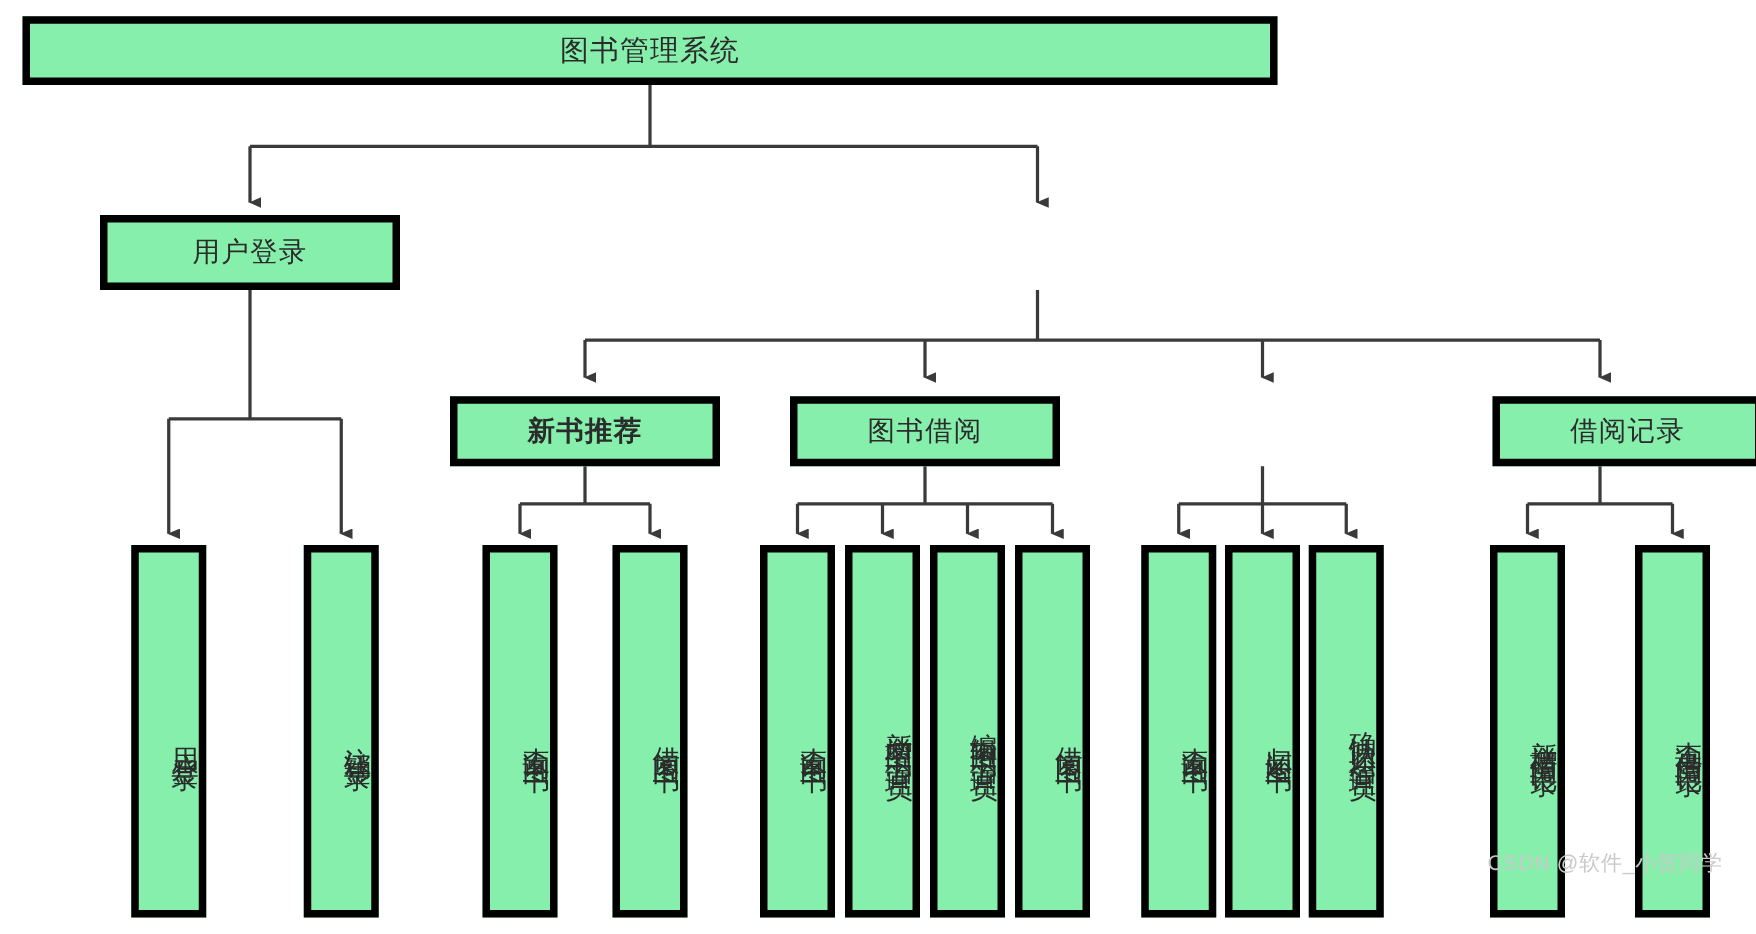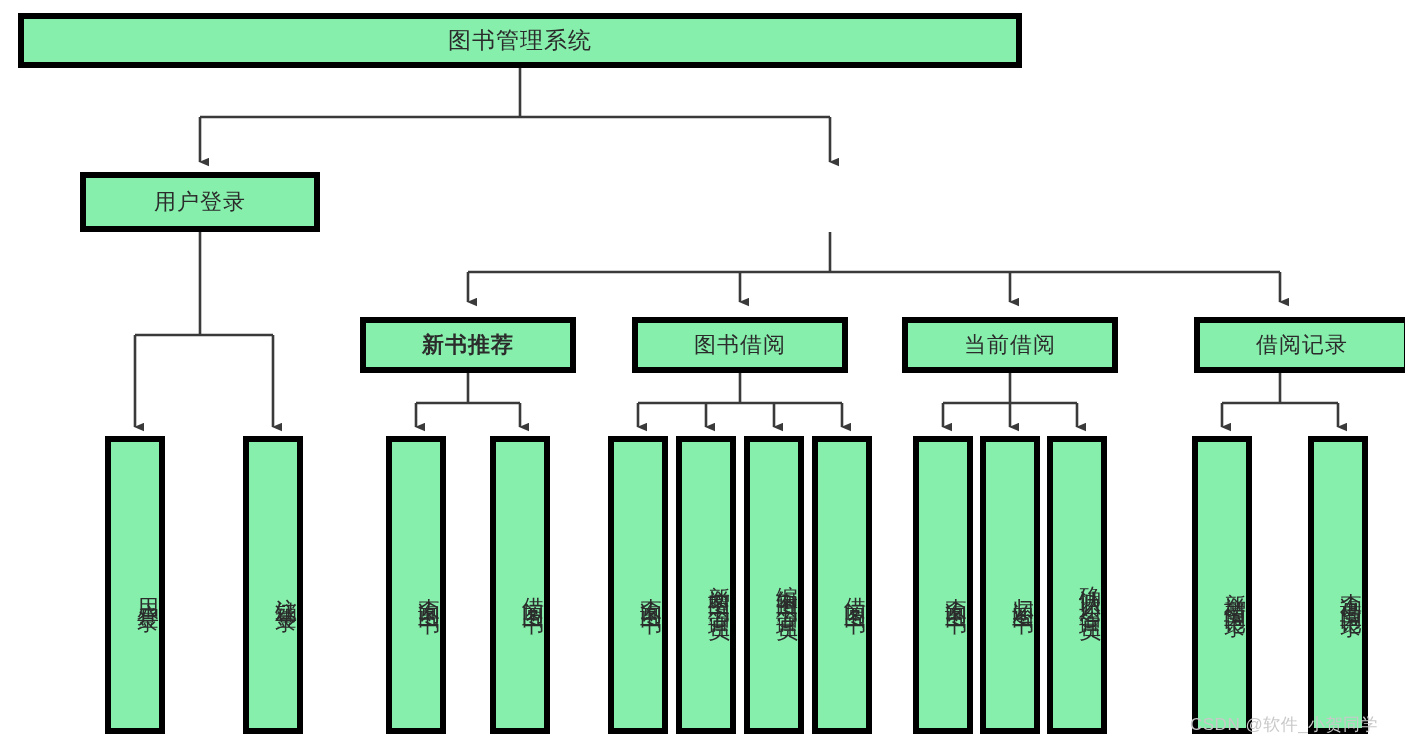--- a/index.html
+++ b/index.html
@@ -110,9 +110,6 @@
   <div class="node h" style="left:632px;top:317px;width:216px;height:56px;">
     <span>图书借阅</span>
   </div>
-  <div class="node h" style="left:902px;top:317px;width:216px;height:56px;">
-    <span>当前借阅</span>
-  </div>
   <div class="node h" style="left:1172px;top:317px;width:216px;height:56px;margin-left:22px;">
     <span>借阅记录</span>
   </div>

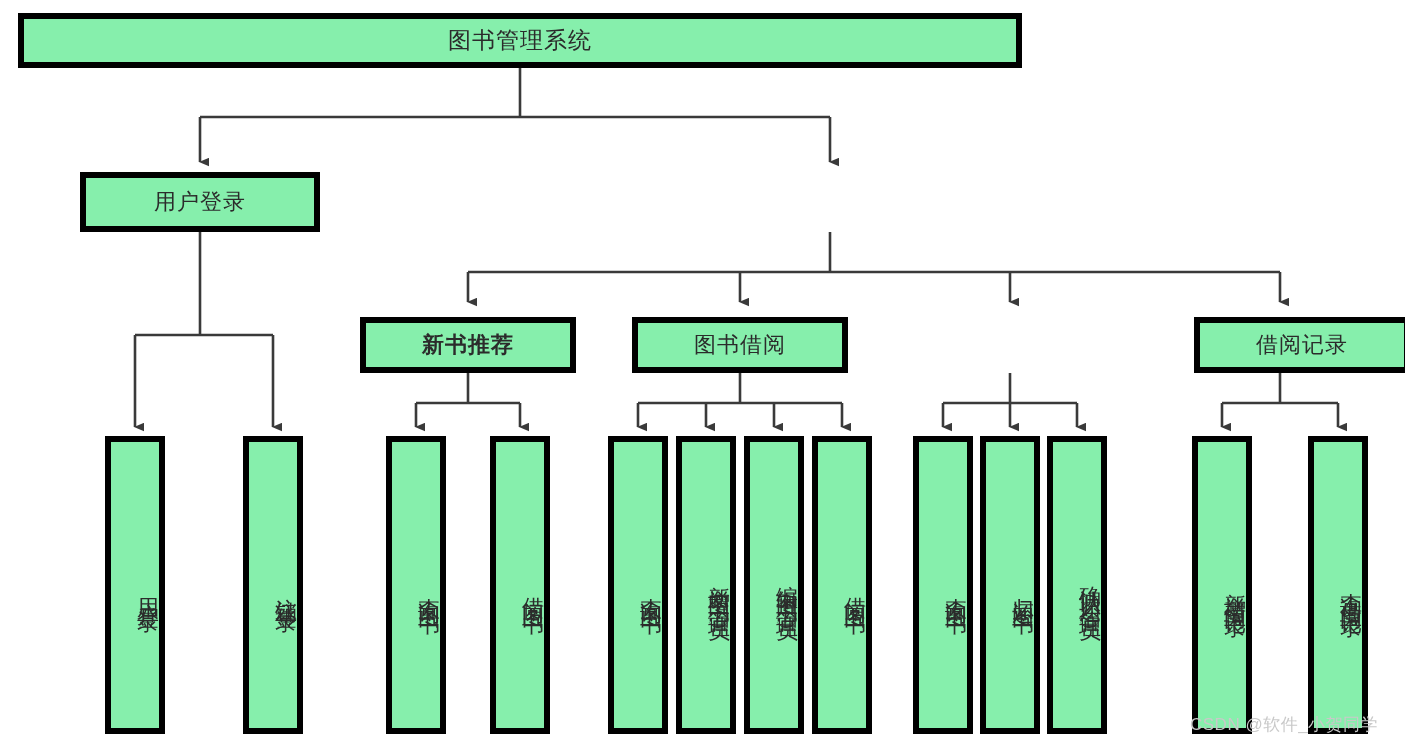--- a/index.html
+++ b/index.html
@@ -158,7 +158,7 @@
     <span>查询借阅记录</span>
   </div>
 
-  <div class="watermark" style="left:1190px;top:713px;">CSDN @软件_小贺同学</div>
+  <div class="watermark" style="left:1190px;top:679px;">CSDN @软件_小贺同学</div>
 
 </div>
 

